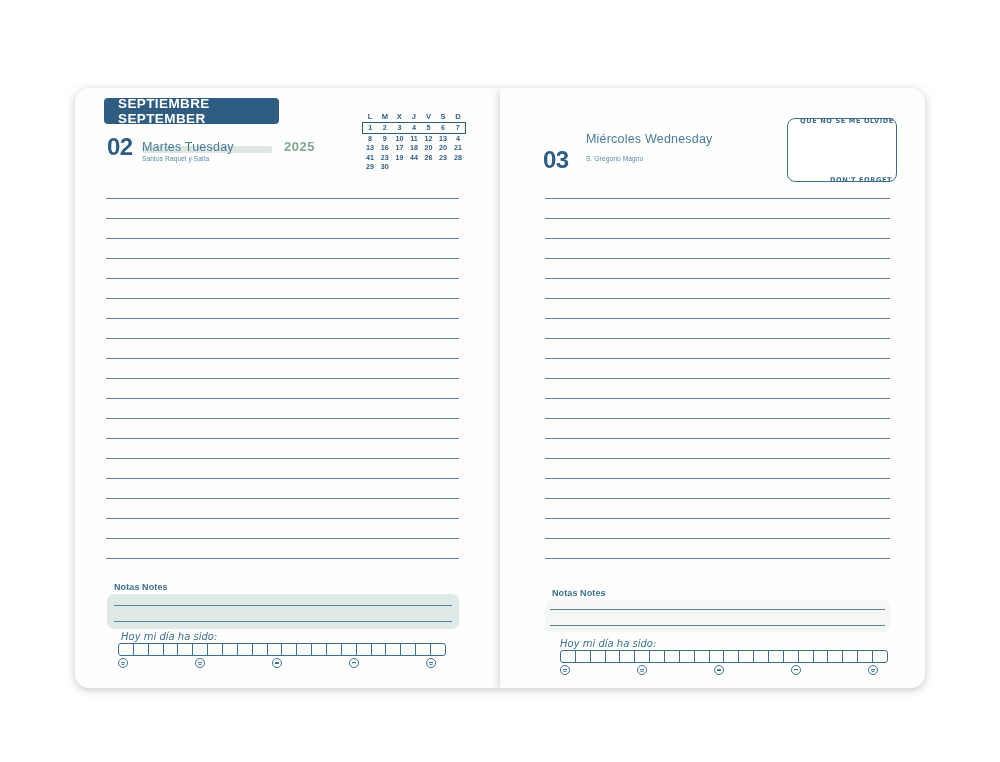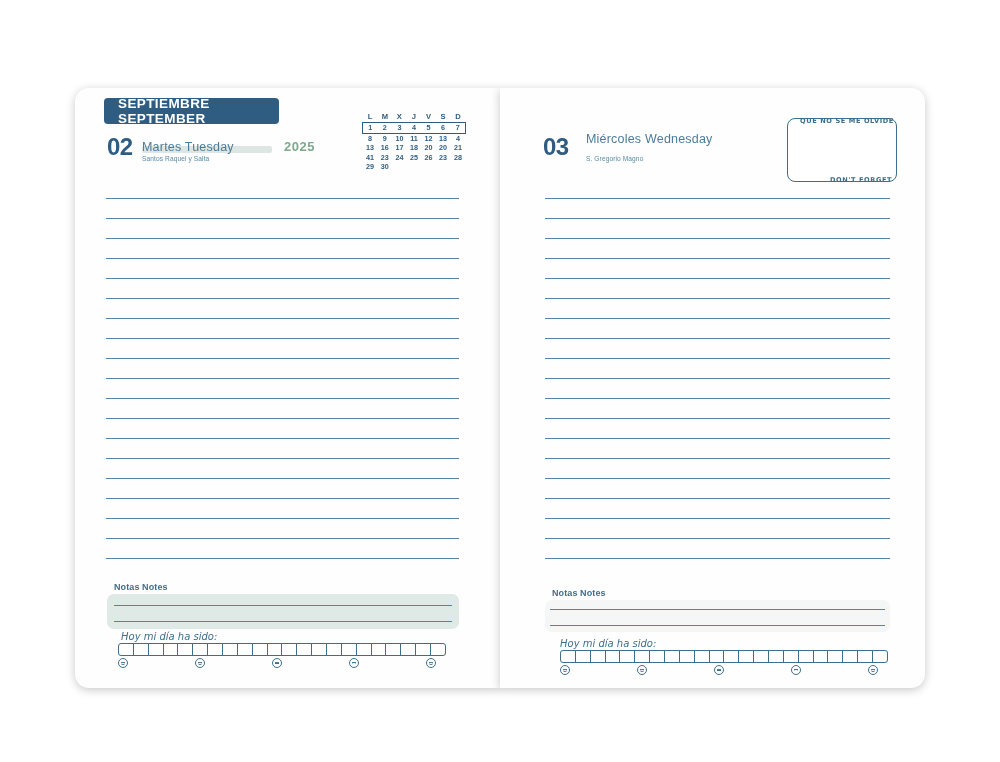--- a/index.html
+++ b/index.html
@@ -302,7 +302,7 @@
         <tr>
           <td>41</td>
           <td>23</td>
-          <td>24</td>
+          <td>19</td>
           <td>25</td>
           <td>26</td>
           <td>23</td>

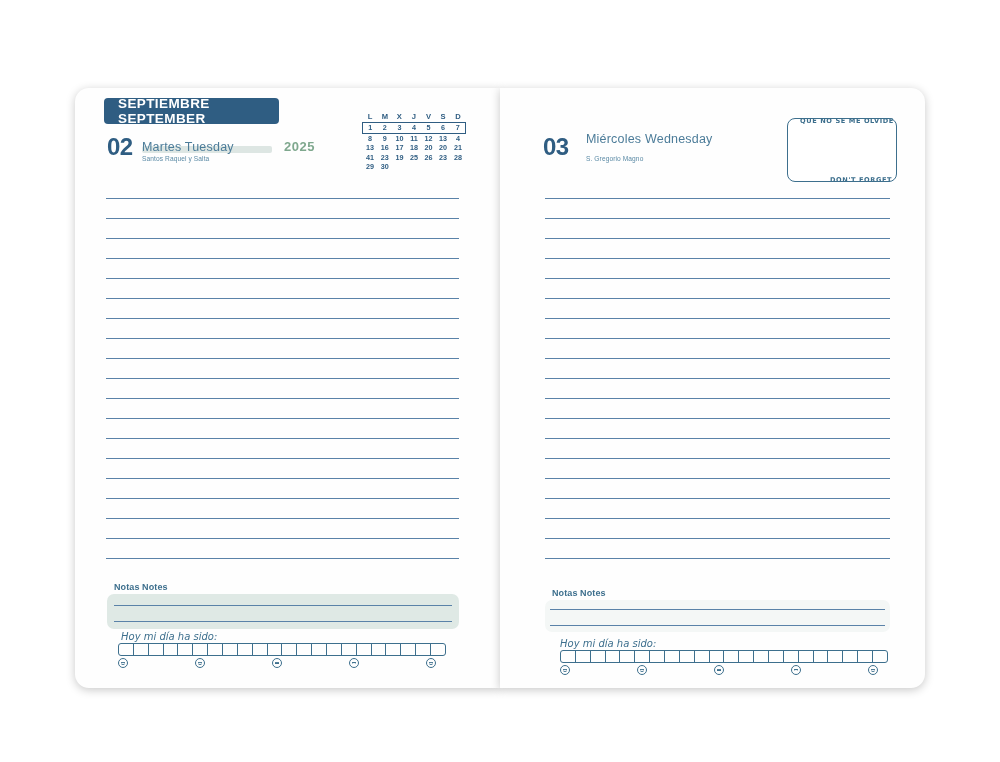--- a/index.html
+++ b/index.html
@@ -303,7 +303,7 @@
           <td>41</td>
           <td>23</td>
           <td>19</td>
-          <td>25</td>
+          <td>44</td>
           <td>26</td>
           <td>23</td>
           <td>28</td>

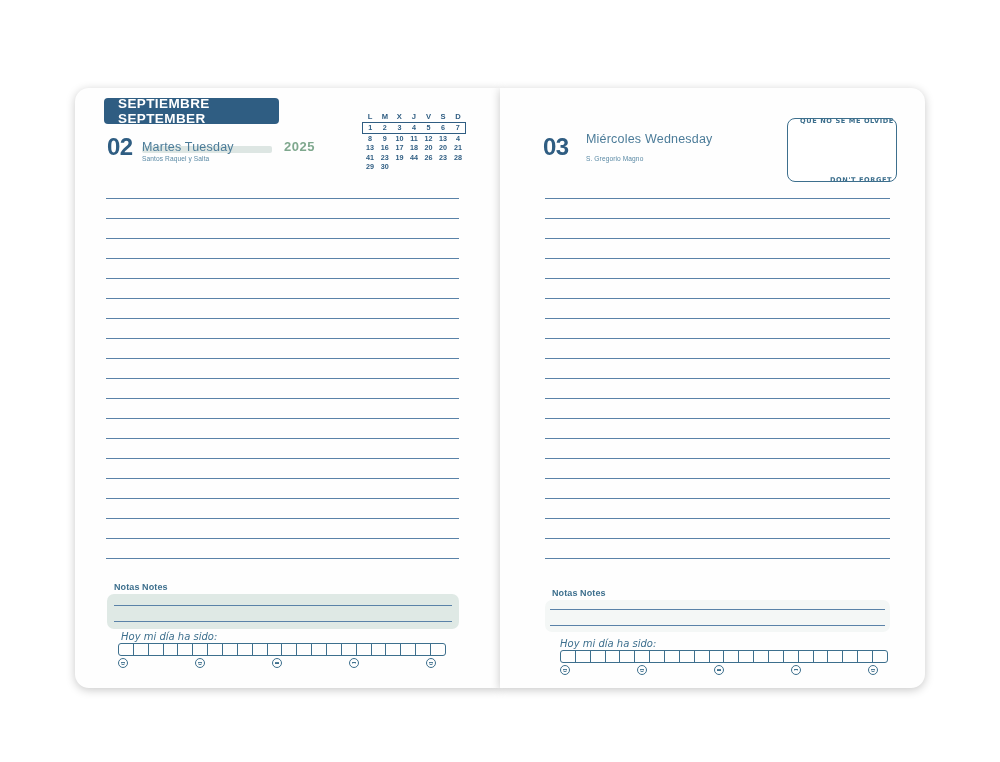--- a/index.html
+++ b/index.html
@@ -397,7 +397,7 @@
       </div>
   </div>
 
-  <div class="day-num" style="left:543px; top:133px;">03</div>
+  <div class="day-num" style="left:543px; top:146px;">03</div>
   <div class="day-name" style="left:586px; top:132px;">Miércoles Wednesday</div>
   <div class="day-saint" style="left:586px; top:155px;">S. Gregorio Magno</div>
 

